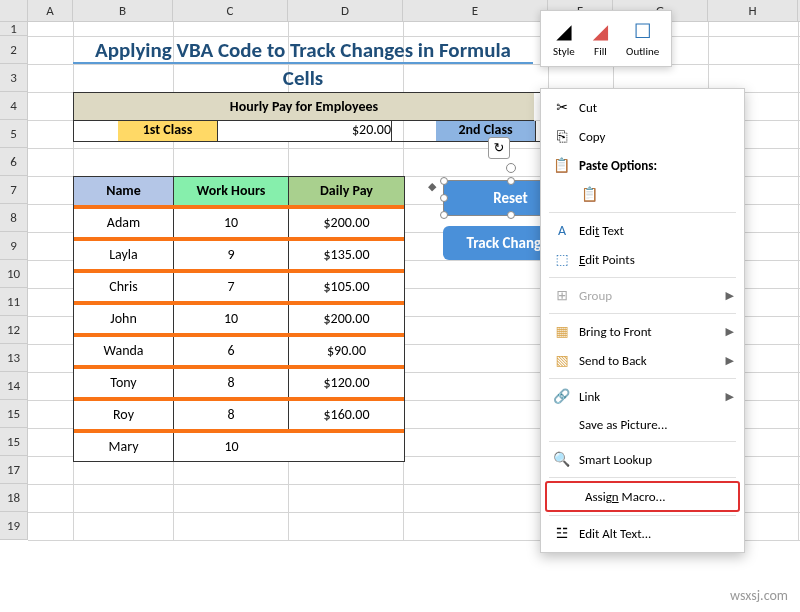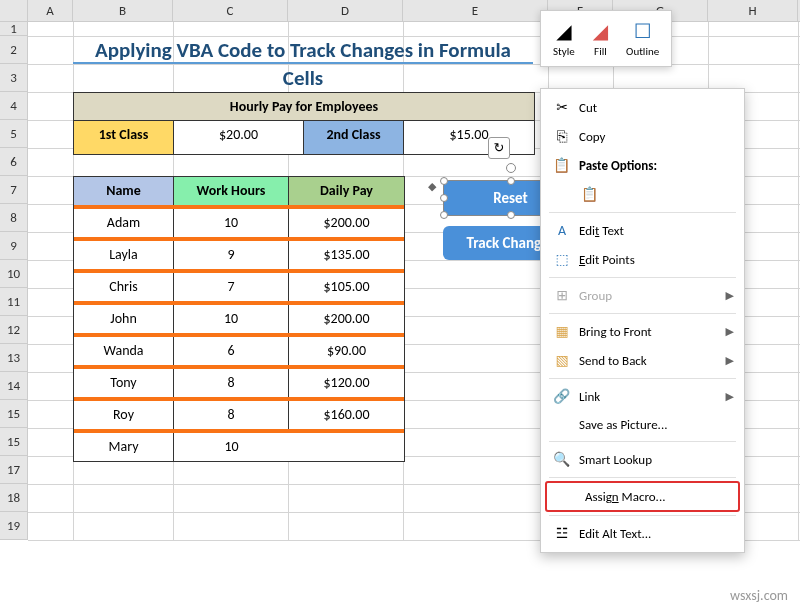--- a/index.html
+++ b/index.html
@@ -25,7 +25,7 @@
     .hourly-table { position: absolute; top: 70px; left: 45px; border: 1px solid #333; }
     .hourly-header { background: #ddd9c3; font-weight: bold; text-align: center; padding: 5px; border-bottom: 1px solid #333; width: 460px; }
     .hourly-row { display: flex; }
-    .hourly-cell { border-right: 1px solid #333; text-align: center; padding: 5px; height: 33px; line-height: 18px; }
+    .hourly-cell { border-right: 1px solid #333; text-align: center; height: 20px; line-height: 18px; margin-left: 44px; }
     .hourly-cell:last-child { border-right: none; }
     .class1 { background: #ffd966; font-weight: bold; width: 100px; }
     .class2 { background: #8db4e2; font-weight: bold; width: 100px; }

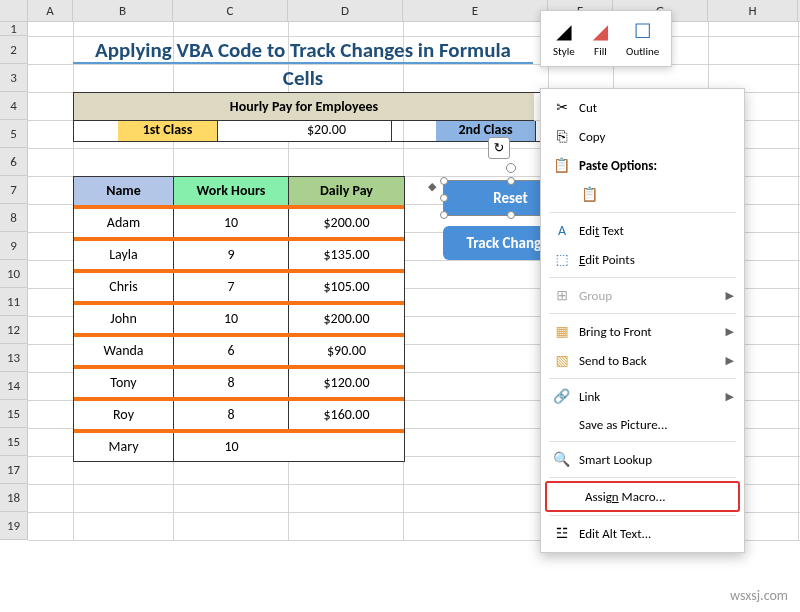--- a/index.html
+++ b/index.html
@@ -29,7 +29,7 @@
     .hourly-cell:last-child { border-right: none; }
     .class1 { background: #ffd966; font-weight: bold; width: 100px; }
     .class2 { background: #8db4e2; font-weight: bold; width: 100px; }
-    .price { width: 130px; background: #fff; }
+    .price { width: 130px; background: #fff; text-align: right; }
     
     .emp-table { position: absolute; top: 154px; left: 45px; border: 1px solid #333; background: #fff; }
     .emp-row { display: flex; border-bottom: 4px solid #f97316; }

